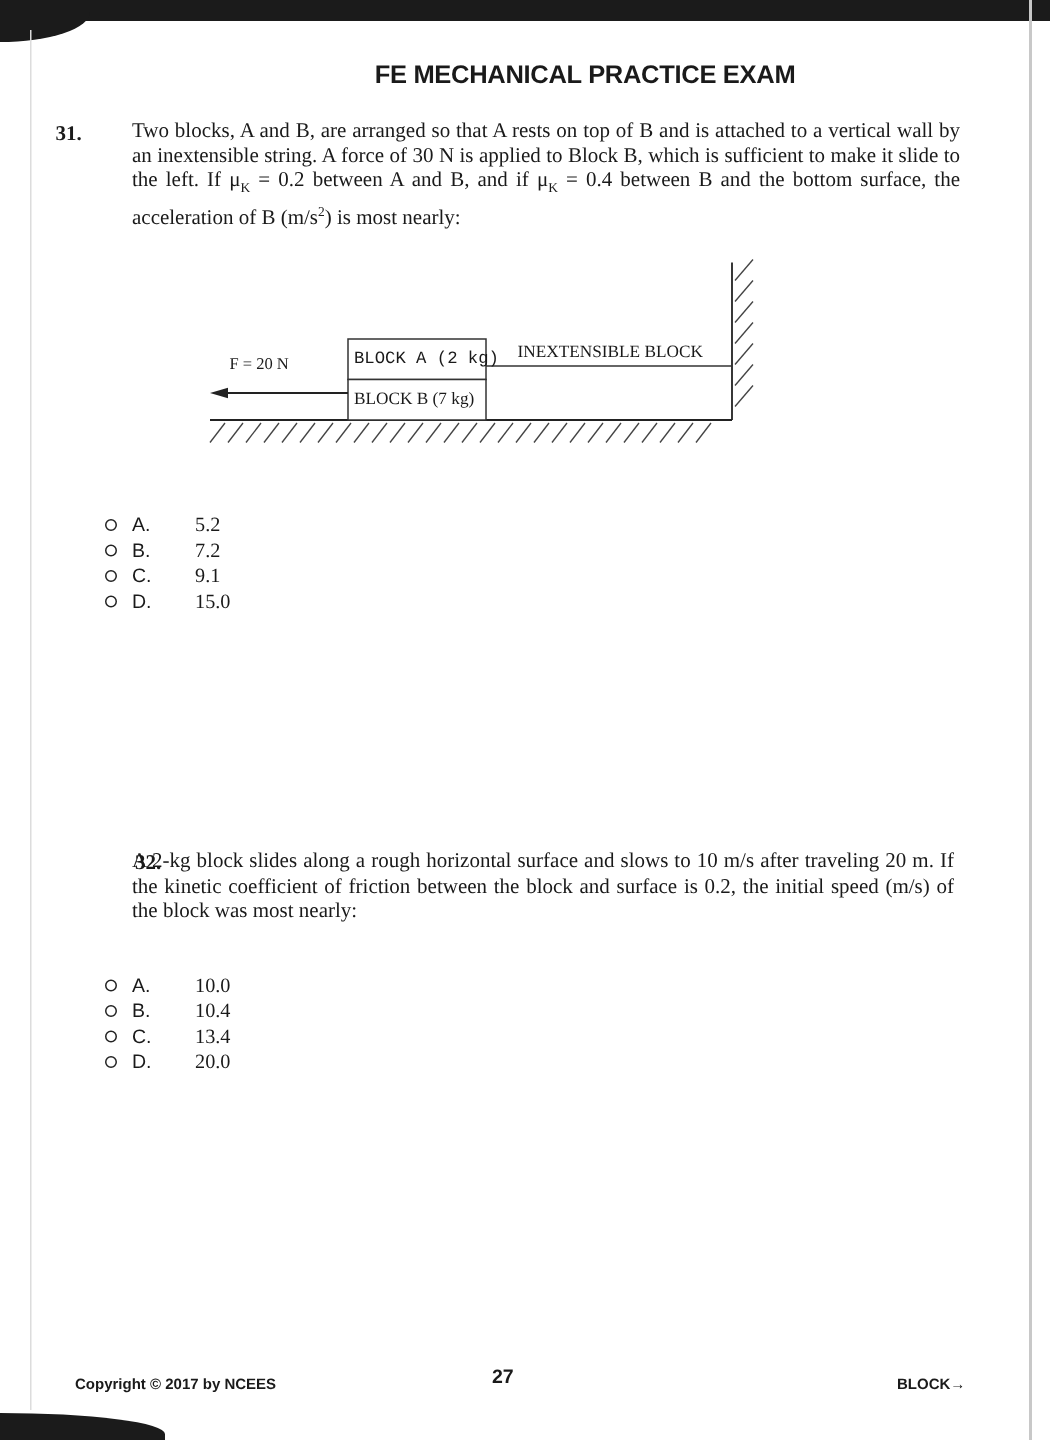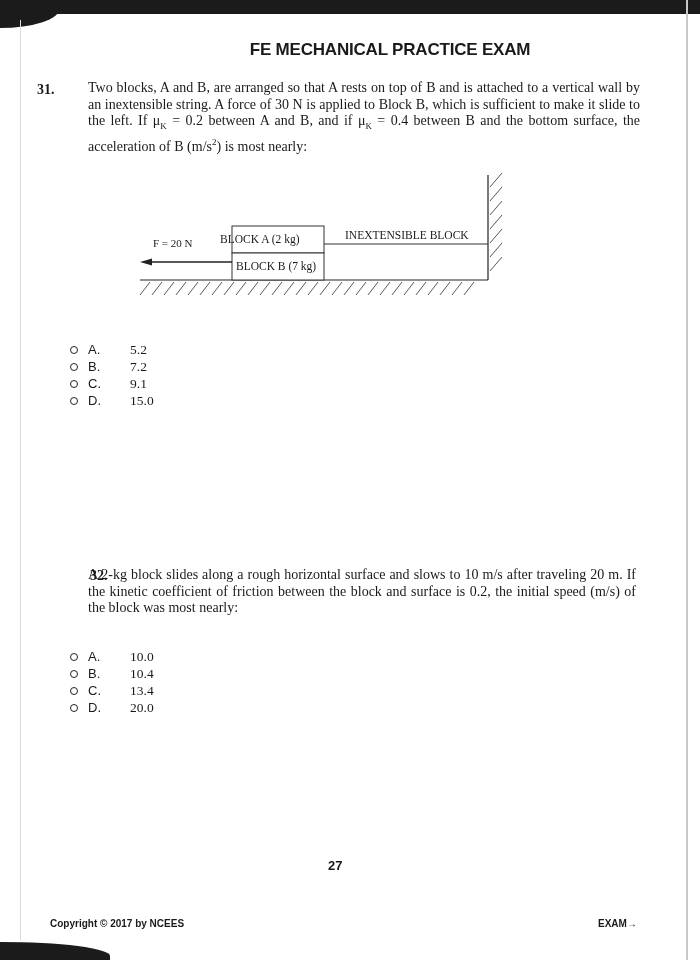--- a/index.html
+++ b/index.html
@@ -136,7 +136,7 @@
     <polygon points="20,97 32,93.5 32,100.5" fill="#222"></polygon>
   </svg>
   <div style="position:absolute; left:33px; top:72px; font-size:11px;">F = 20 N</div>
-  <div style="position:absolute; left:100px; top:68px; font-size:11.5px;">BLOCK A (2 kg)</div>
+  <div style="position:absolute; left:116px; top:68px; font-size:11.5px;font-family:Liberation Mono, monospace;">BLOCK A (2 kg)</div>
   <div style="position:absolute; left:116px; top:95px; font-size:11.5px;">BLOCK B (7 kg)</div>
   <div style="position:absolute; left:225px; top:64px; font-size:11.5px;">INEXTENSIBLE BLOCK</div>
 </div>

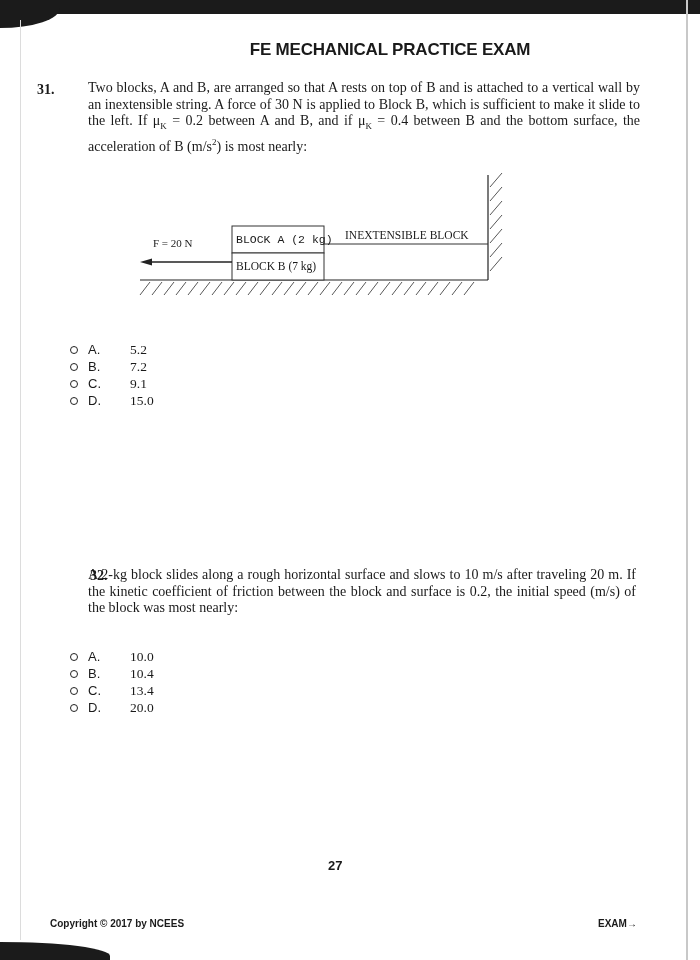--- a/index.html
+++ b/index.html
@@ -54,7 +54,7 @@
     font-family:"Liberation Sans", sans-serif; font-weight:bold; font-size:10px;
   }
   .footer-page {
-    position:absolute; left:328px; top:858px;
+    position:absolute; left:328px; top:910px;
     font-family:"Liberation Sans", sans-serif; font-weight:bold; font-size:13px;
   }
   .footer-next {

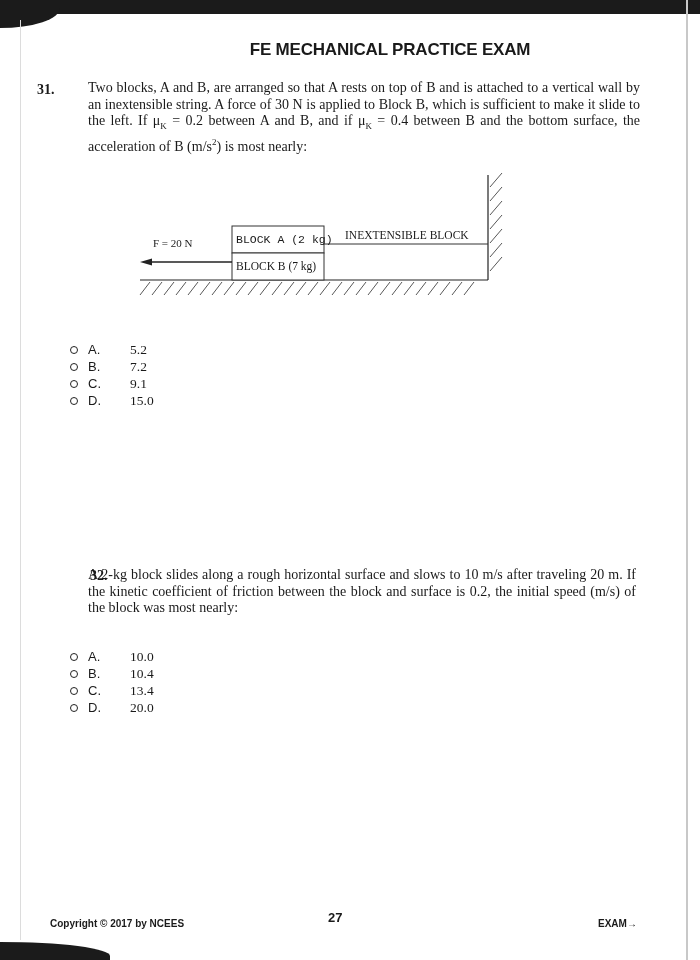--- a/index.html
+++ b/index.html
@@ -192,6 +192,6 @@
 
 <div class="footer-copy">Copyright © 2017 by NCEES</div>
 <div class="footer-page">27</div>
-<div class="footer-next">EXAM→</div>
+<div class="footer-next">BLOCK→</div>
 
 </body></html>

